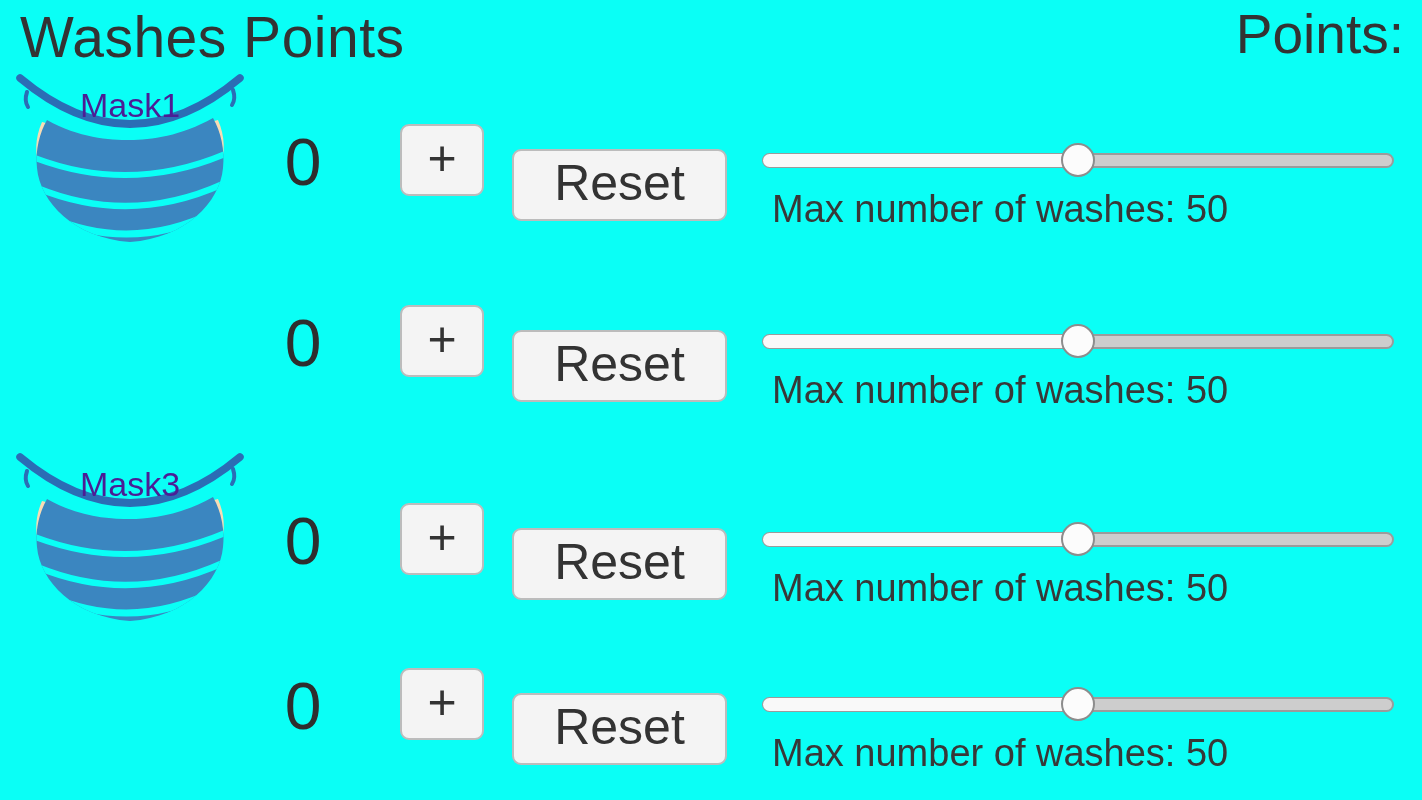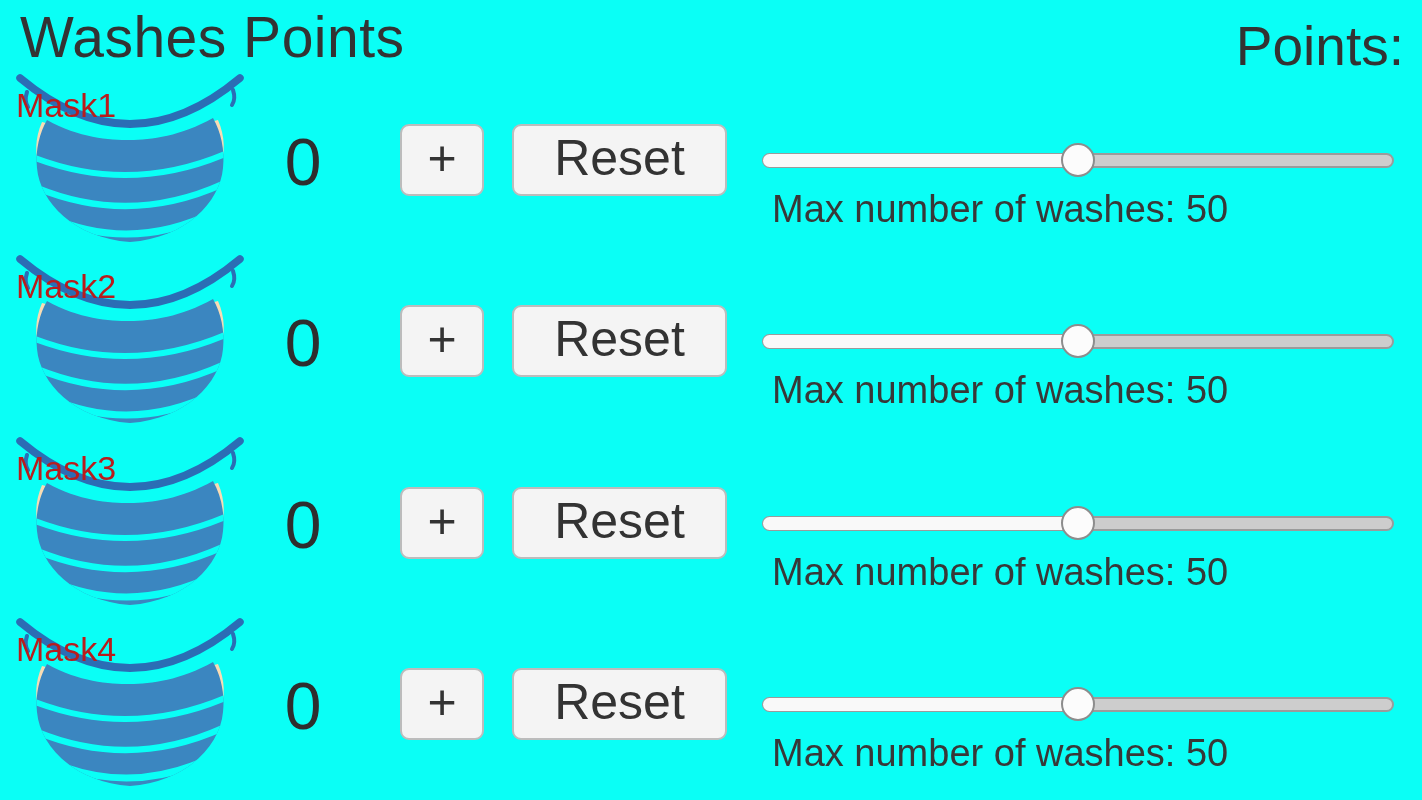--- a/index.html
+++ b/index.html
@@ -19,7 +19,7 @@
   .points {
     position:absolute; right:18px; top:2px;
     font-size:55px; color: var(--text,#333);
-    display:flex; align-items:center; white-space:nowrap;margin-top:12px;
+    display:flex; align-items:center; white-space:nowrap;
   }
   .points .pts-val { transform: translateY(7px); }
 

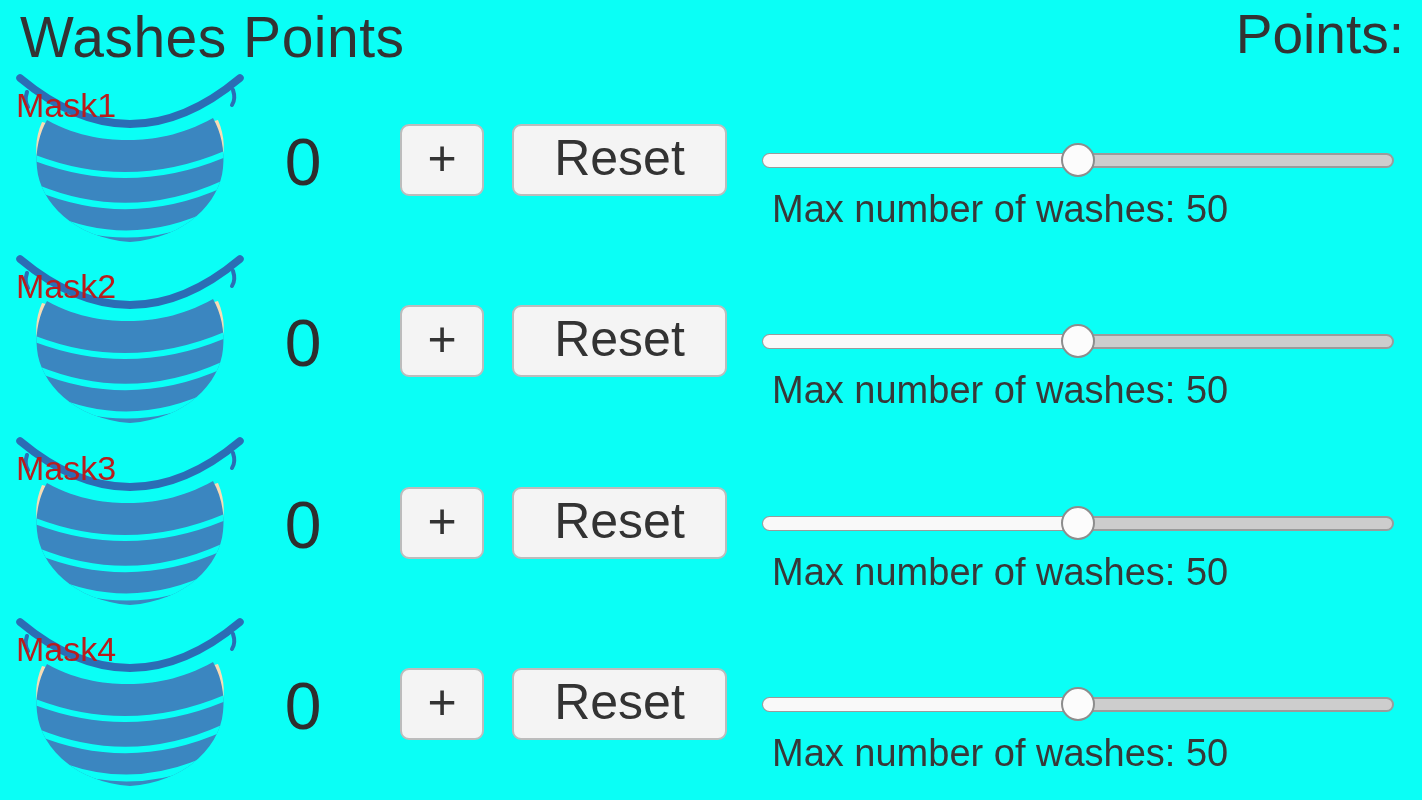--- a/index.html
+++ b/index.html
@@ -36,7 +36,7 @@
   .m-ear   { fill: var(--ear, #f8dcb4); }
   .mask-label {
     position:absolute; left:0; right:0; top:16px;
-    font-size:34px; color:#b91c1c;
+    text-align:center; font-size:34px; color:#4c1d95;
   }
 
   .count {

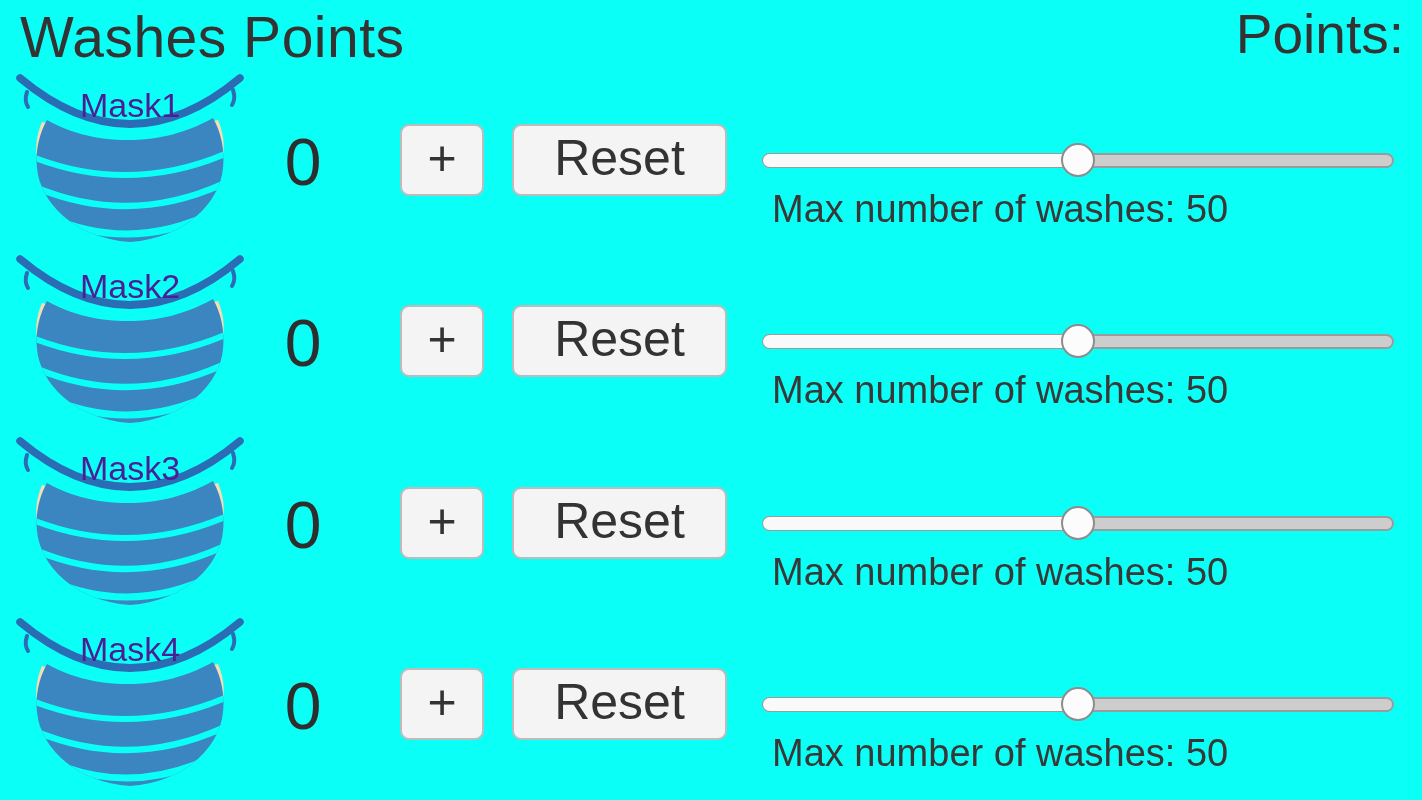--- a/index.html
+++ b/index.html
@@ -54,7 +54,7 @@
     cursor:pointer; padding-bottom:4px;
   }
   .btn-plus  { left:400px; width:84px; }
-  .btn-reset { left:512px; width:215px; }
+  .btn-reset { left:512px; width:215px;margin-top:25px; }
 
   .slider { position:absolute; left:762px; top:0; width:632px; height:181px; }
   .slider-track {

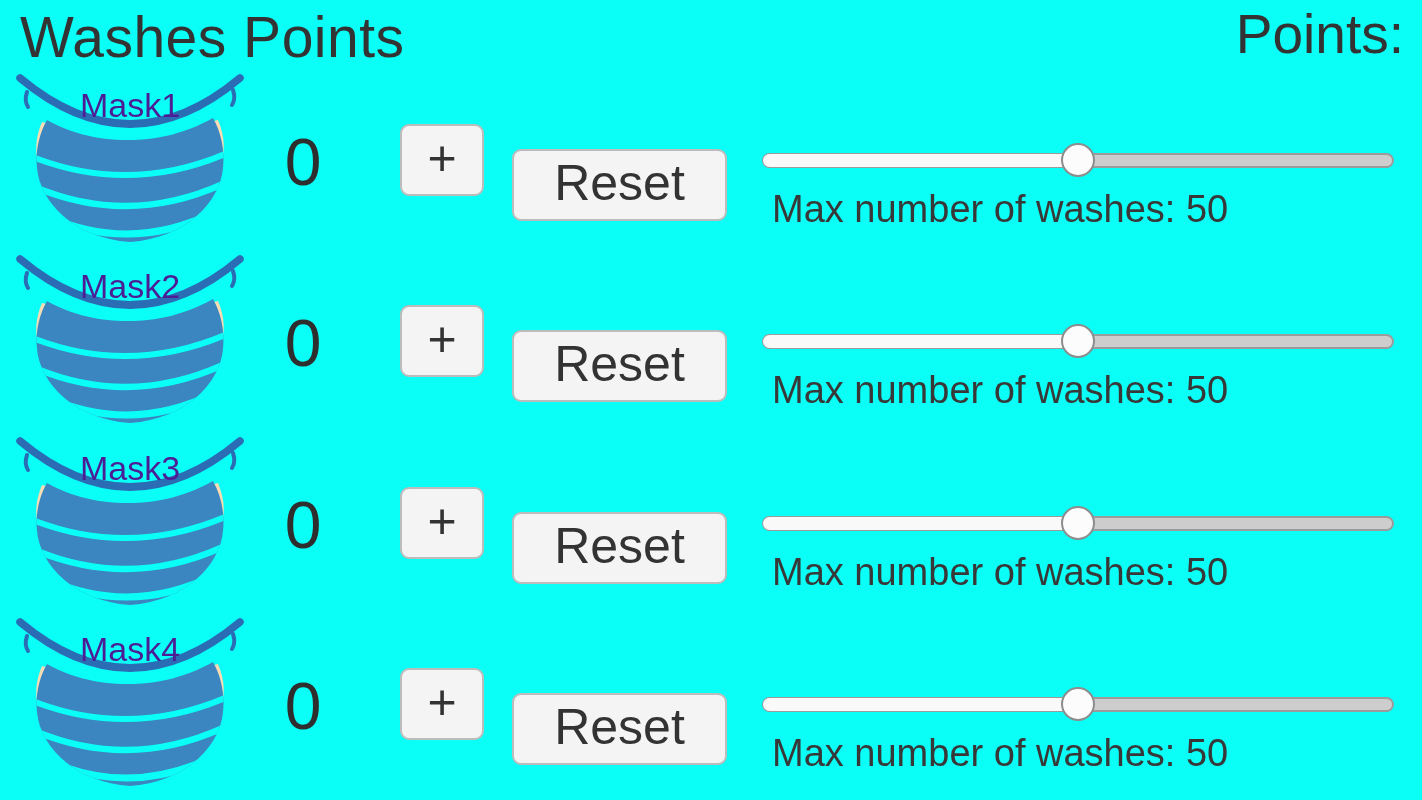--- a/index.html
+++ b/index.html
@@ -123,27 +123,6 @@
 </div>
 
 <div class="row r2">
-  <div class="mask">
-    <svg viewBox="0 0 226 178">
-      <defs>
-          <clipPath id="bodyclip-r2">
-            <path d="M30,50 C62,68 92,70 113,70 C134,70 164,66 196,48 C204,62 208,80 206,98 C203,132 169,168 113,172 C57,168 23,132 20,98 C18,80 23,62 30,50 Z"></path>
-          </clipPath>
-        </defs>
-      <path class="m-tick" d="M10,22 q-3,9 1,15"></path>
-      <path class="m-tick" d="M216,20 q3,9 -1,15"></path>
-      <path class="m-ear" d="M25,52 C18,68 17,86 24,100 C28,108 35,104 33,96 C28,80 29,64 33,54 Z"></path>
-      <path class="m-ear" d="M201,50 C208,66 209,84 202,98 C198,106 191,102 193,94 C198,78 197,62 193,52 Z"></path>
-      <path class="m-rim" d="M3,8 Q113,100 223,8"></path>
-      <path class="m-body" d="M30,50 C62,68 92,70 113,70 C134,70 164,66 196,48 C204,62 208,80 206,98 C203,132 169,168 113,172 C57,168 23,132 20,98 C18,80 23,62 30,50 Z"></path>
-      <g clip-path="url(#bodyclip-r2)">
-        <path class="m-pleat" style="stroke-width:6" d="M18,88  Q113,124 208,84"></path>
-        <path class="m-pleat" style="stroke-width:6.5" d="M20,118 Q113,156 206,114"></path>
-        <path class="m-pleat" style="stroke-width:7" d="M30,146 Q113,184 198,142"></path>
-      </g>
-    </svg>
-    <div class="mask-label">Mask2</div>
-  </div>
   <div class="count">0</div>
   <button class="btn btn-plus">+</button>
   <button class="btn btn-reset">Reset</button>

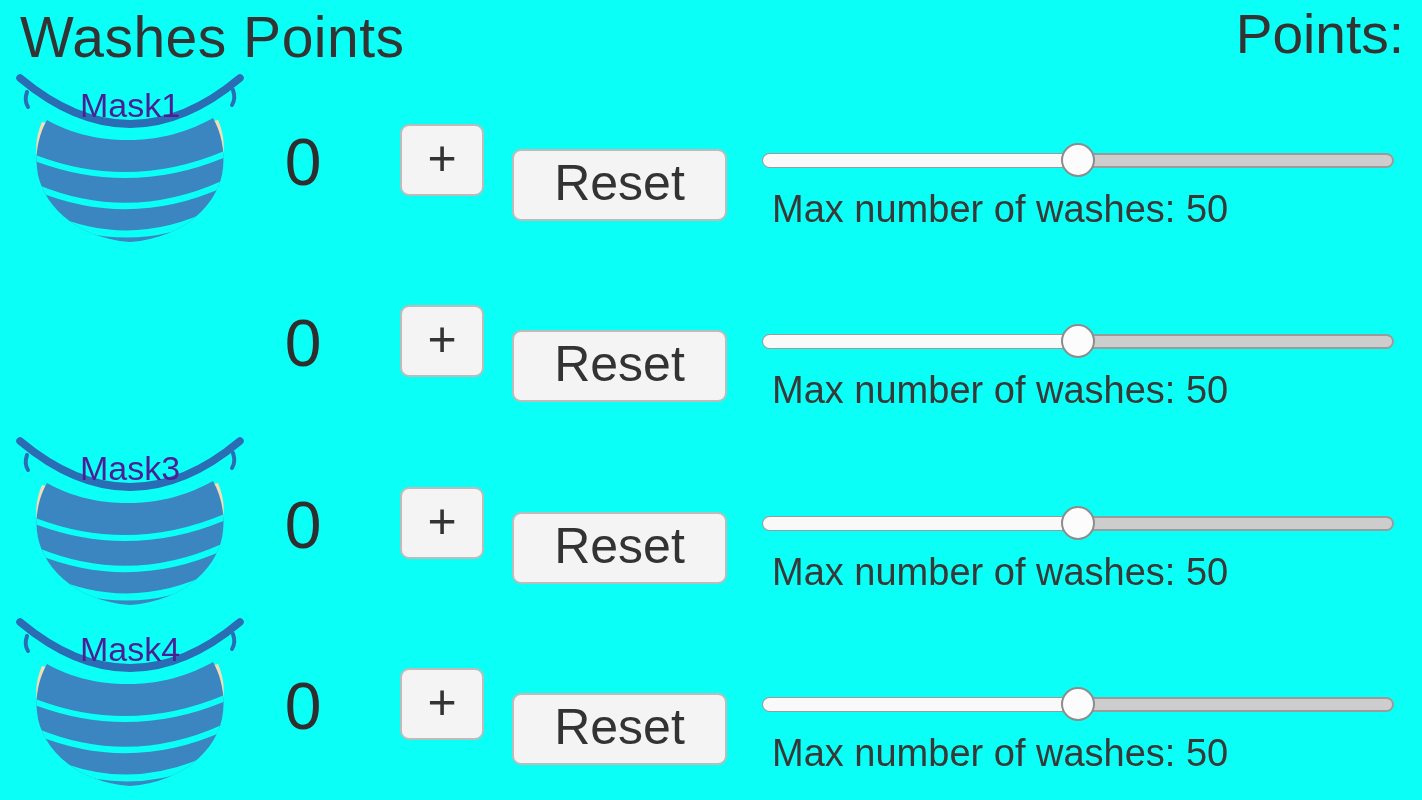--- a/index.html
+++ b/index.html
@@ -25,7 +25,7 @@
 
   .row { position:absolute; left:0; width:1422px; height:181px; }
   .row.r1 { top:70px; } .row.r2 { top:251px; }
-  .row.r3 { top:433px; } .row.r4 { top:614px; }
+  .row.r3 { top:449px; } .row.r4 { top:614px; }
 
   .mask { position:absolute; left:16px; top:0; width:228px; height:178px; }
   .mask svg { width:100%; height:100%; display:block; }

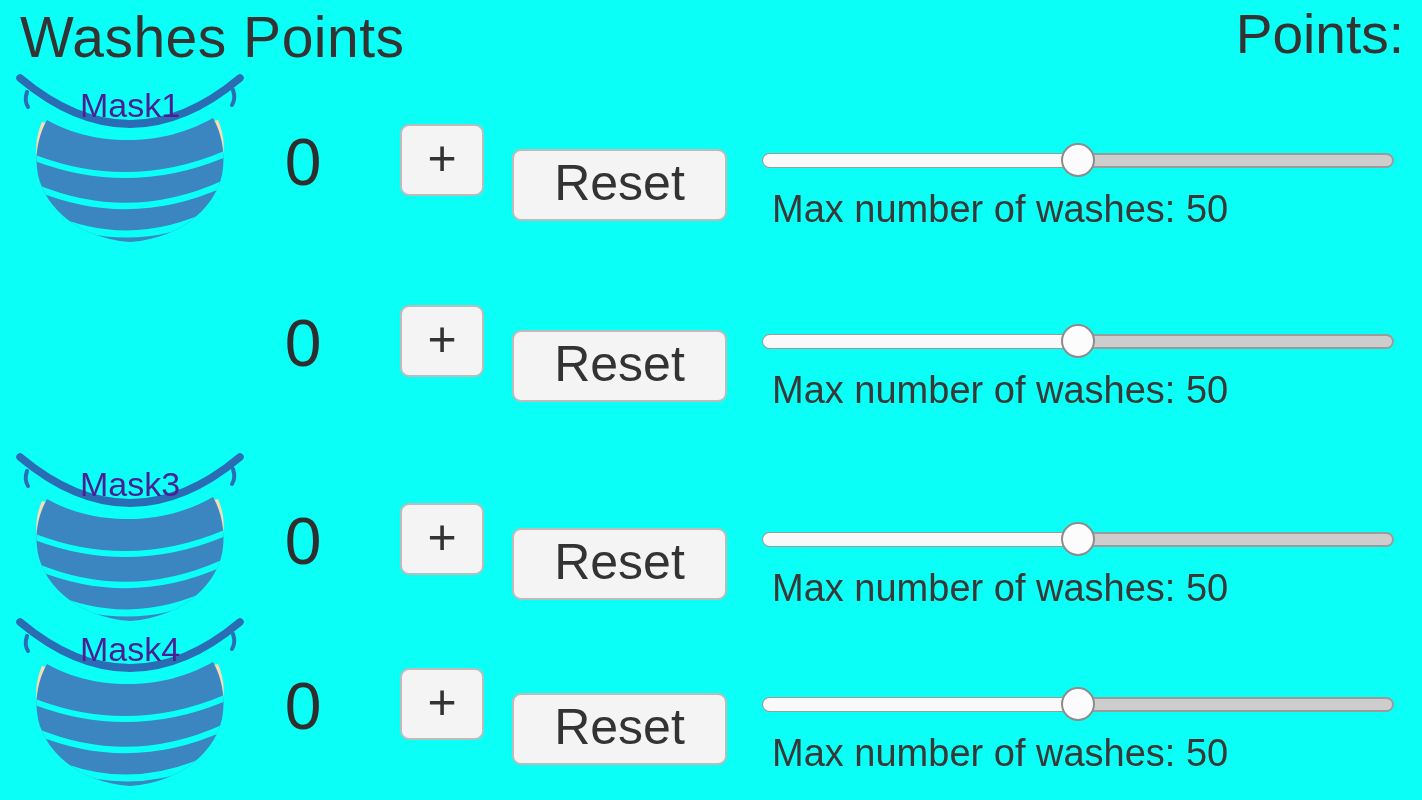--- a/index.html
+++ b/index.html
@@ -170,27 +170,6 @@
 </div>
 
 <div class="row r4">
-  <div class="mask">
-    <svg viewBox="0 0 226 178">
-      <defs>
-          <clipPath id="bodyclip-r4">
-            <path d="M30,50 C62,68 92,70 113,70 C134,70 164,66 196,48 C204,62 208,80 206,98 C203,132 169,168 113,172 C57,168 23,132 20,98 C18,80 23,62 30,50 Z"></path>
-          </clipPath>
-        </defs>
-      <path class="m-tick" d="M10,22 q-3,9 1,15"></path>
-      <path class="m-tick" d="M216,20 q3,9 -1,15"></path>
-      <path class="m-ear" d="M25,52 C18,68 17,86 24,100 C28,108 35,104 33,96 C28,80 29,64 33,54 Z"></path>
-      <path class="m-ear" d="M201,50 C208,66 209,84 202,98 C198,106 191,102 193,94 C198,78 197,62 193,52 Z"></path>
-      <path class="m-rim" d="M3,8 Q113,100 223,8"></path>
-      <path class="m-body" d="M30,50 C62,68 92,70 113,70 C134,70 164,66 196,48 C204,62 208,80 206,98 C203,132 169,168 113,172 C57,168 23,132 20,98 C18,80 23,62 30,50 Z"></path>
-      <g clip-path="url(#bodyclip-r4)">
-        <path class="m-pleat" style="stroke-width:6" d="M18,88  Q113,124 208,84"></path>
-        <path class="m-pleat" style="stroke-width:6.5" d="M20,118 Q113,156 206,114"></path>
-        <path class="m-pleat" style="stroke-width:7" d="M30,146 Q113,184 198,142"></path>
-      </g>
-    </svg>
-    <div class="mask-label">Mask4</div>
-  </div>
   <div class="count">0</div>
   <button class="btn btn-plus">+</button>
   <button class="btn btn-reset">Reset</button>

